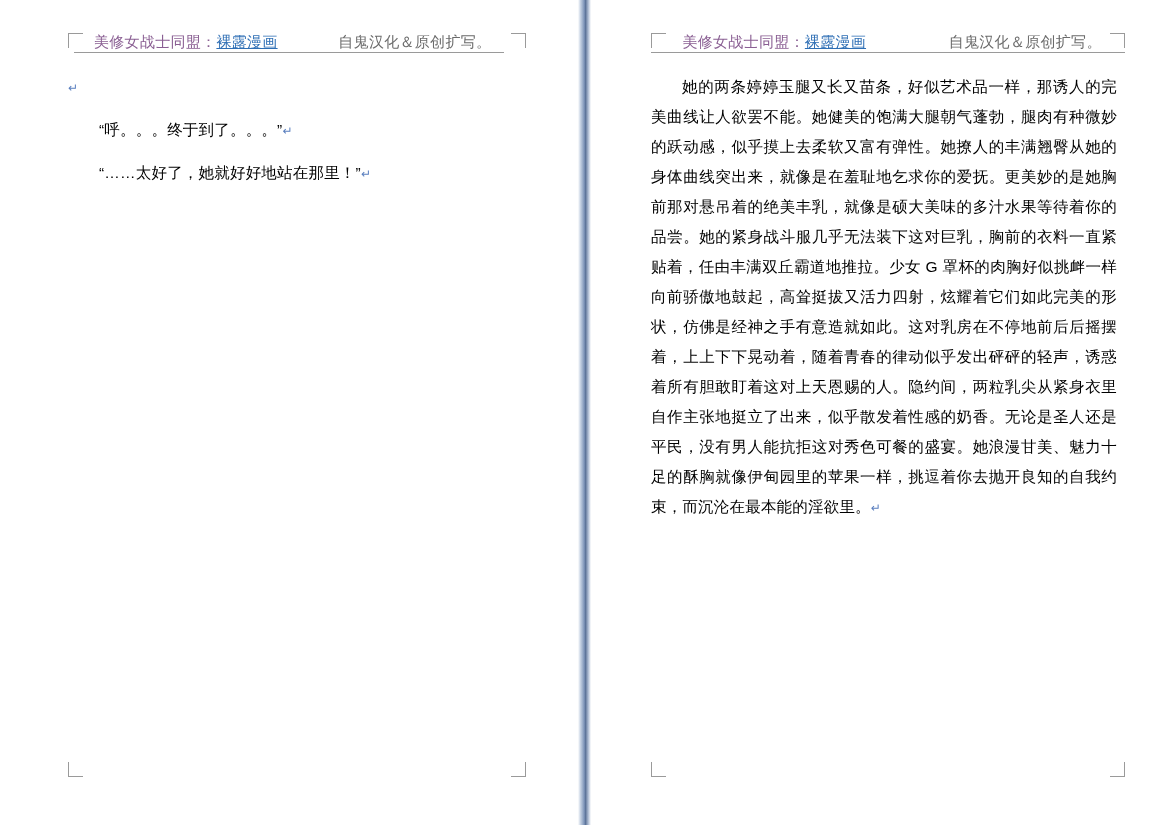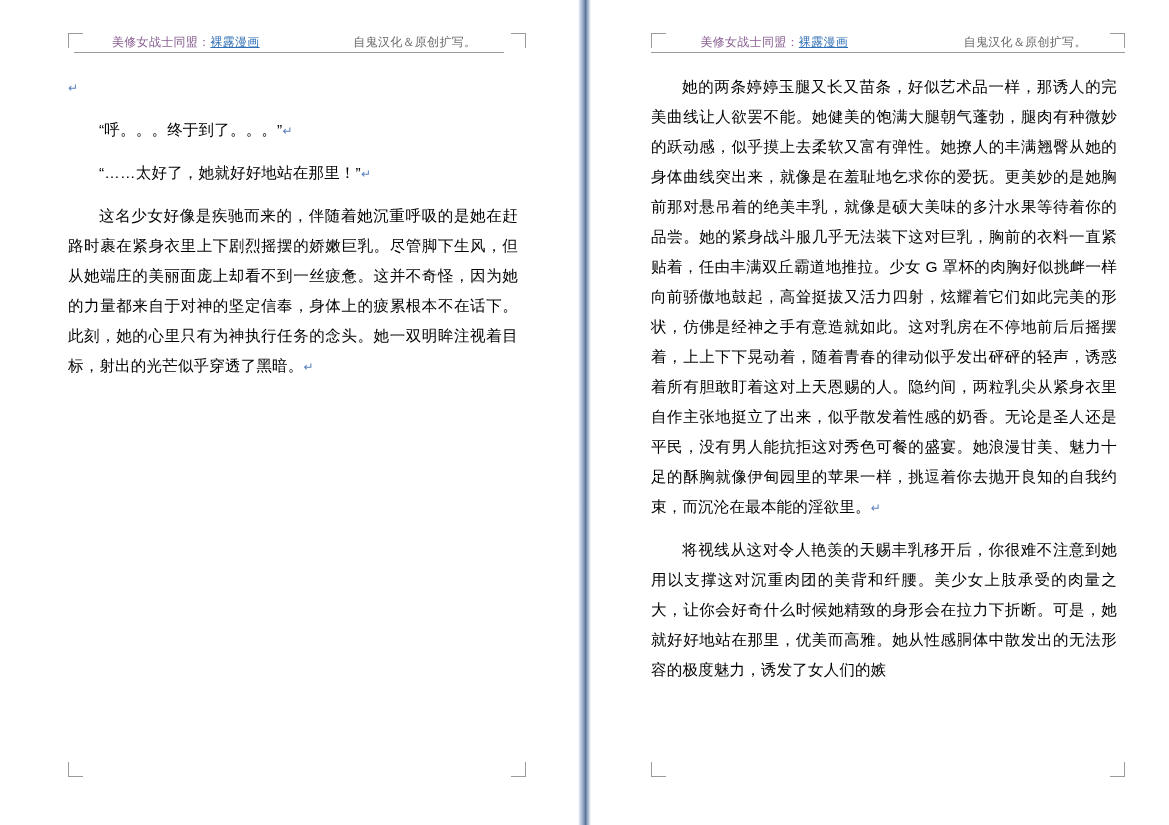--- a/index.html
+++ b/index.html
@@ -66,7 +66,7 @@
     height: 19px;
     display: flex;
     align-items: center;
-    font-size: 12px;
+    font-size: 15px;
     color: #7c5a86;
     letter-spacing: 0.3px;
   }

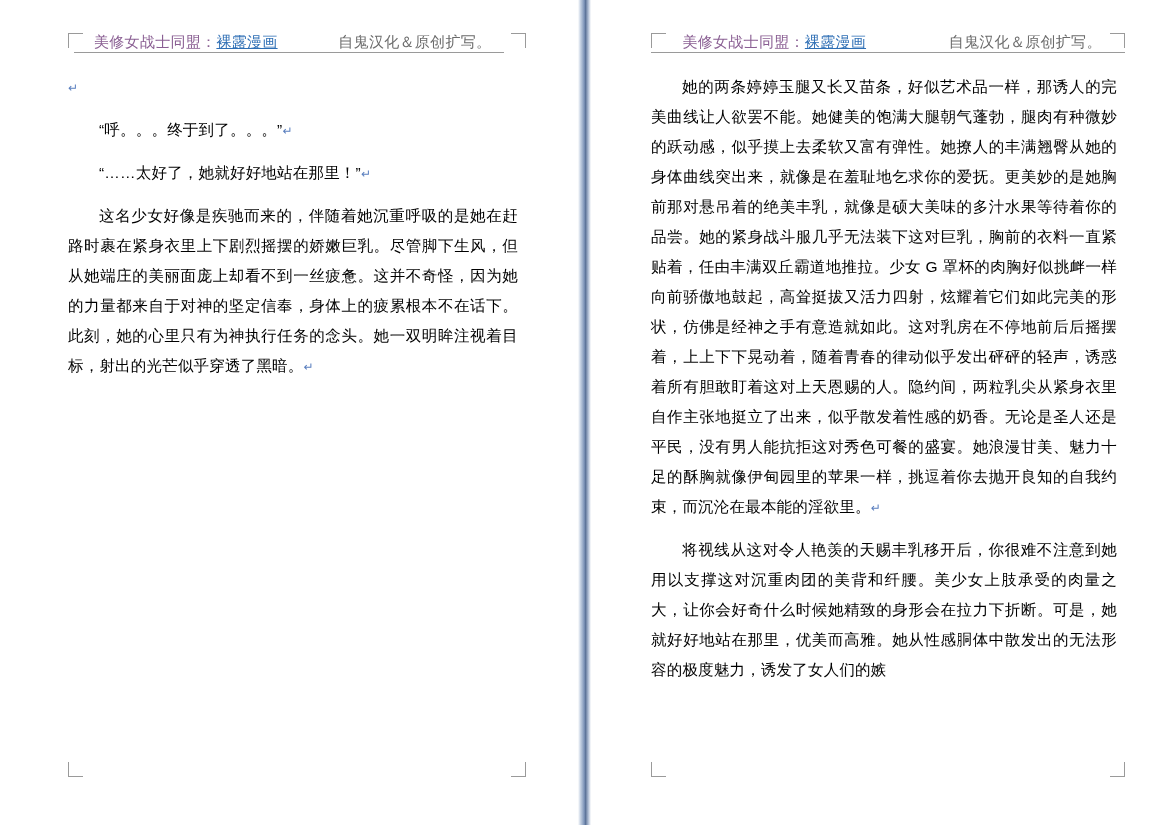--- a/index.html
+++ b/index.html
@@ -142,7 +142,6 @@
       <p class="para blank"><span class="pilcrow">↵</span></p>
       <p class="para indent"><span>“呼。。。终于到了。。。”</span><span class="pilcrow">↵</span></p>
       <p class="para indent"><span>“……太好了，她就好好地站在那里！”</span><span class="pilcrow">↵</span></p>
-      <p class="para indent"><span>这名少女好像是疾驰而来的，伴随着她沉重呼吸的是她在赶路时裹在紧身衣里上下剧烈摇摆的娇嫩巨乳。尽管脚下生风，但从她端庄的美丽面庞上却看不到一丝疲惫。这并不奇怪，因为她的力量都来自于对神的坚定信奉，身体上的疲累根本不在话下。此刻，她的心里只有为神执行任务的念头。她一双明眸注视着目标，射出的光芒似乎穿透了黑暗。</span><span class="pilcrow">↵</span></p>
     </div>
   </div>
 

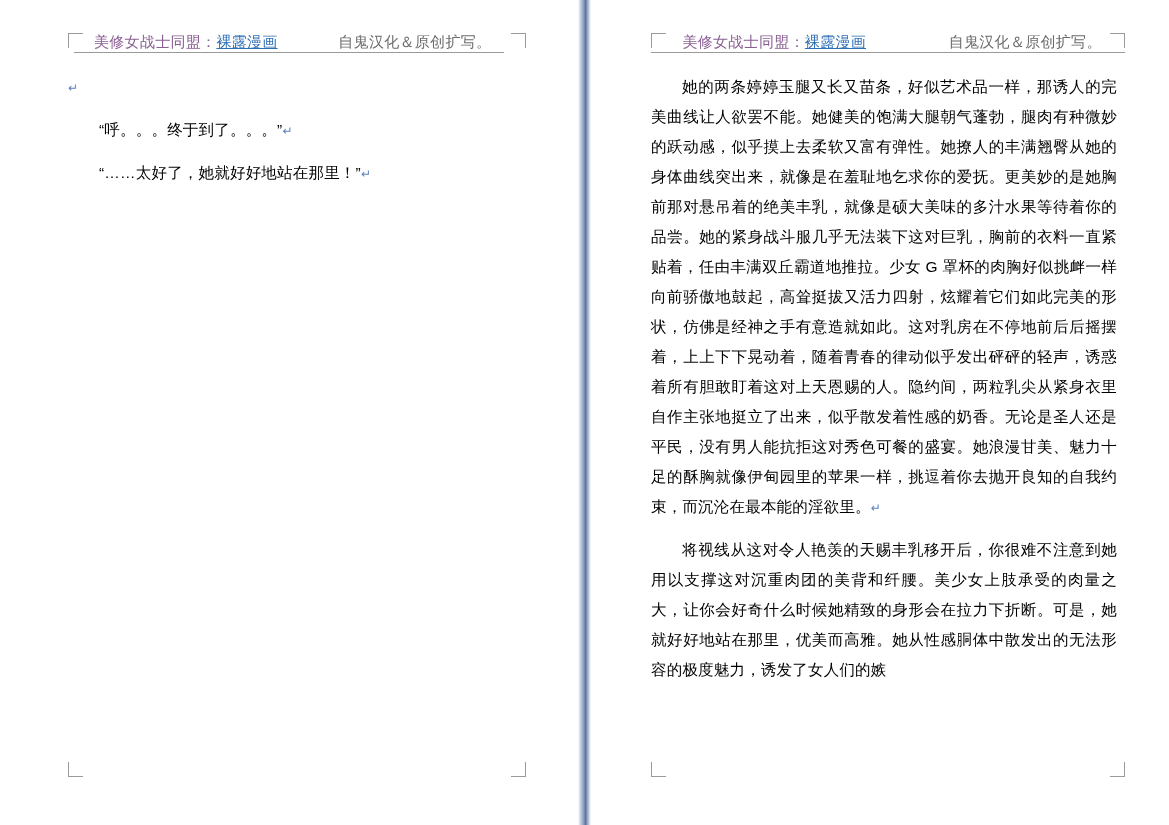--- a/index.html
+++ b/index.html
@@ -163,7 +163,6 @@
 
     <div class="body-col">
       <p class="para indent"><span>她的两条婷婷玉腿又长又苗条，好似艺术品一样，那诱人的完美曲线让人欲罢不能。她健美的饱满大腿朝气蓬勃，腿肉有种微妙的跃动感，似乎摸上去柔软又富有弹性。她撩人的丰满翘臀从她的身体曲线突出来，就像是在羞耻地乞求你的爱抚。更美妙的是她胸前那对悬吊着的绝美丰乳，就像是硕大美味的多汁水果等待着你的品尝。她的紧身战斗服几乎无法装下这对巨乳，胸前的衣料一直紧贴着，任由丰满双丘霸道地推拉。少女 G 罩杯的肉胸好似挑衅一样向前骄傲地鼓起，高耸挺拔又活力四射，炫耀着它们如此完美的形状，仿佛是经神之手有意造就如此。这对乳房在不停地前后后摇摆着，上上下下晃动着，随着青春的律动似乎发出砰砰的轻声，诱惑着所有胆敢盯着这对上天恩赐的人。隐约间，两粒乳尖从紧身衣里自作主张地挺立了出来，似乎散发着性感的奶香。无论是圣人还是平民，没有男人能抗拒这对秀色可餐的盛宴。她浪漫甘美、魅力十足的酥胸就像伊甸园里的苹果一样，挑逗着你去抛开良知的自我约束，而沉沦在最本能的淫欲里。</span><span class="pilcrow">↵</span></p>
-      <p class="para indent"><span>将视线从这对令人艳羡的天赐丰乳移开后，你很难不注意到她用以支撑这对沉重肉团的美背和纤腰。美少女上肢承受的肉量之大，让你会好奇什么时候她精致的身形会在拉力下折断。可是，她就好好地站在那里，优美而高雅。她从性感胴体中散发出的无法形容的极度魅力，诱发了女人们的嫉</span></p>
     </div>
   </div>
 

